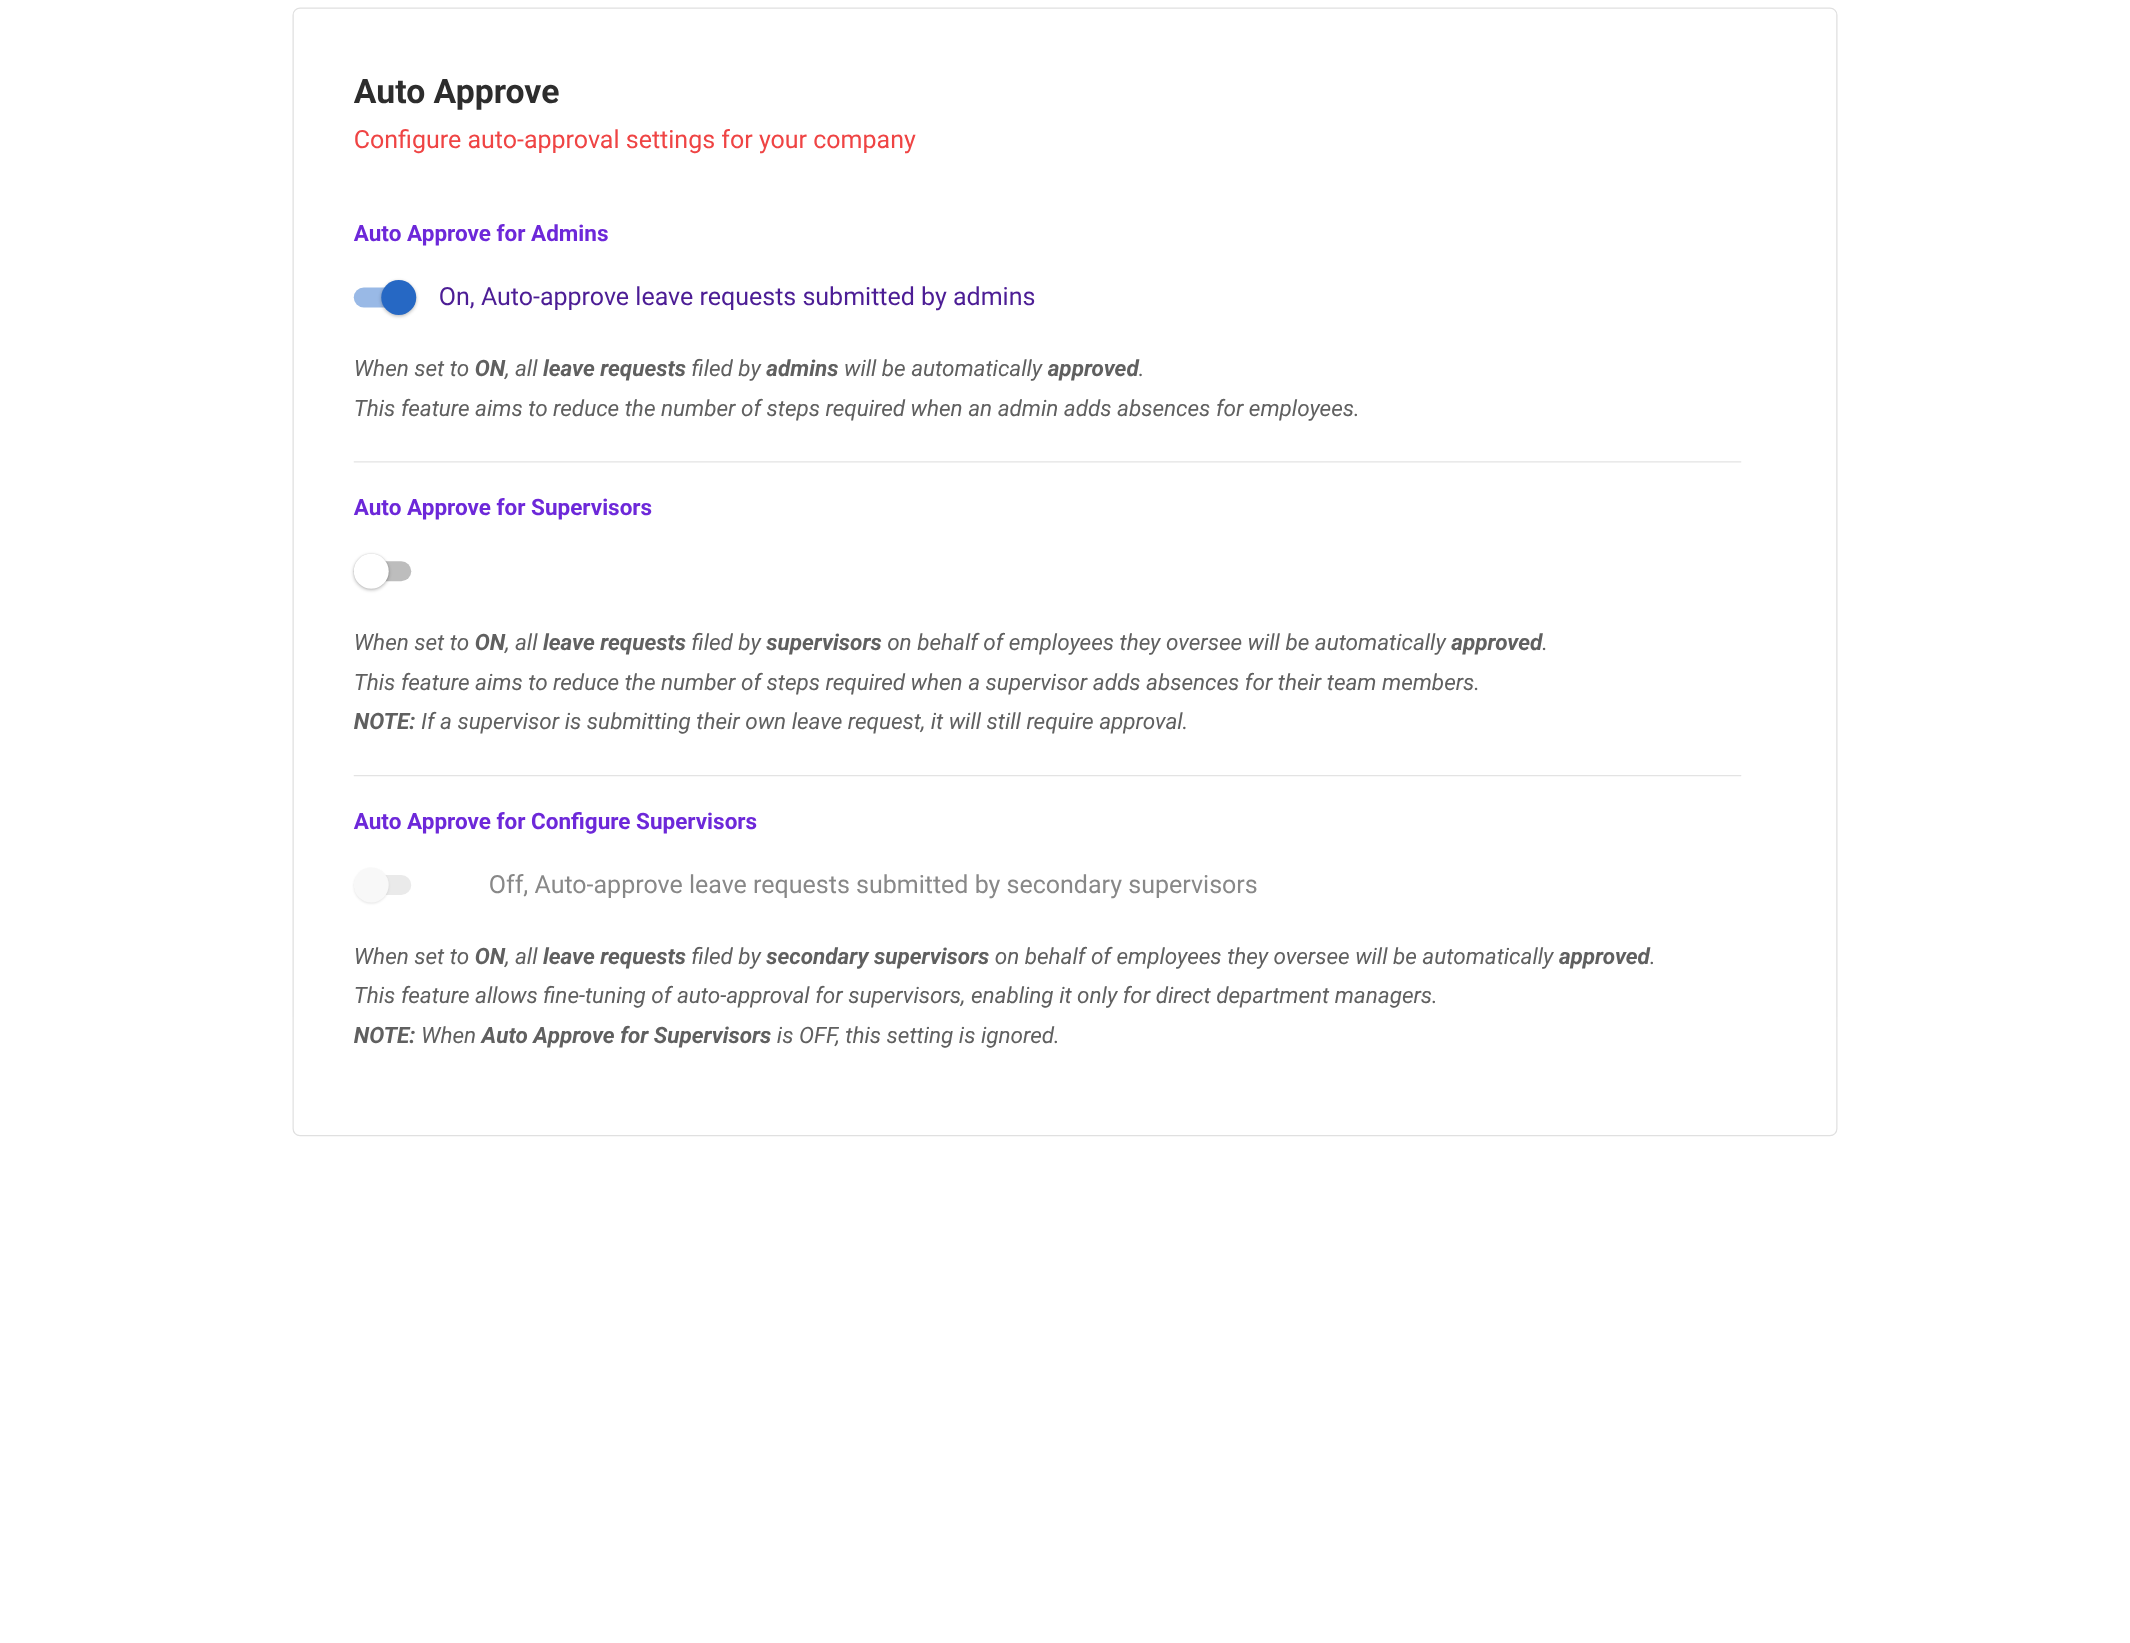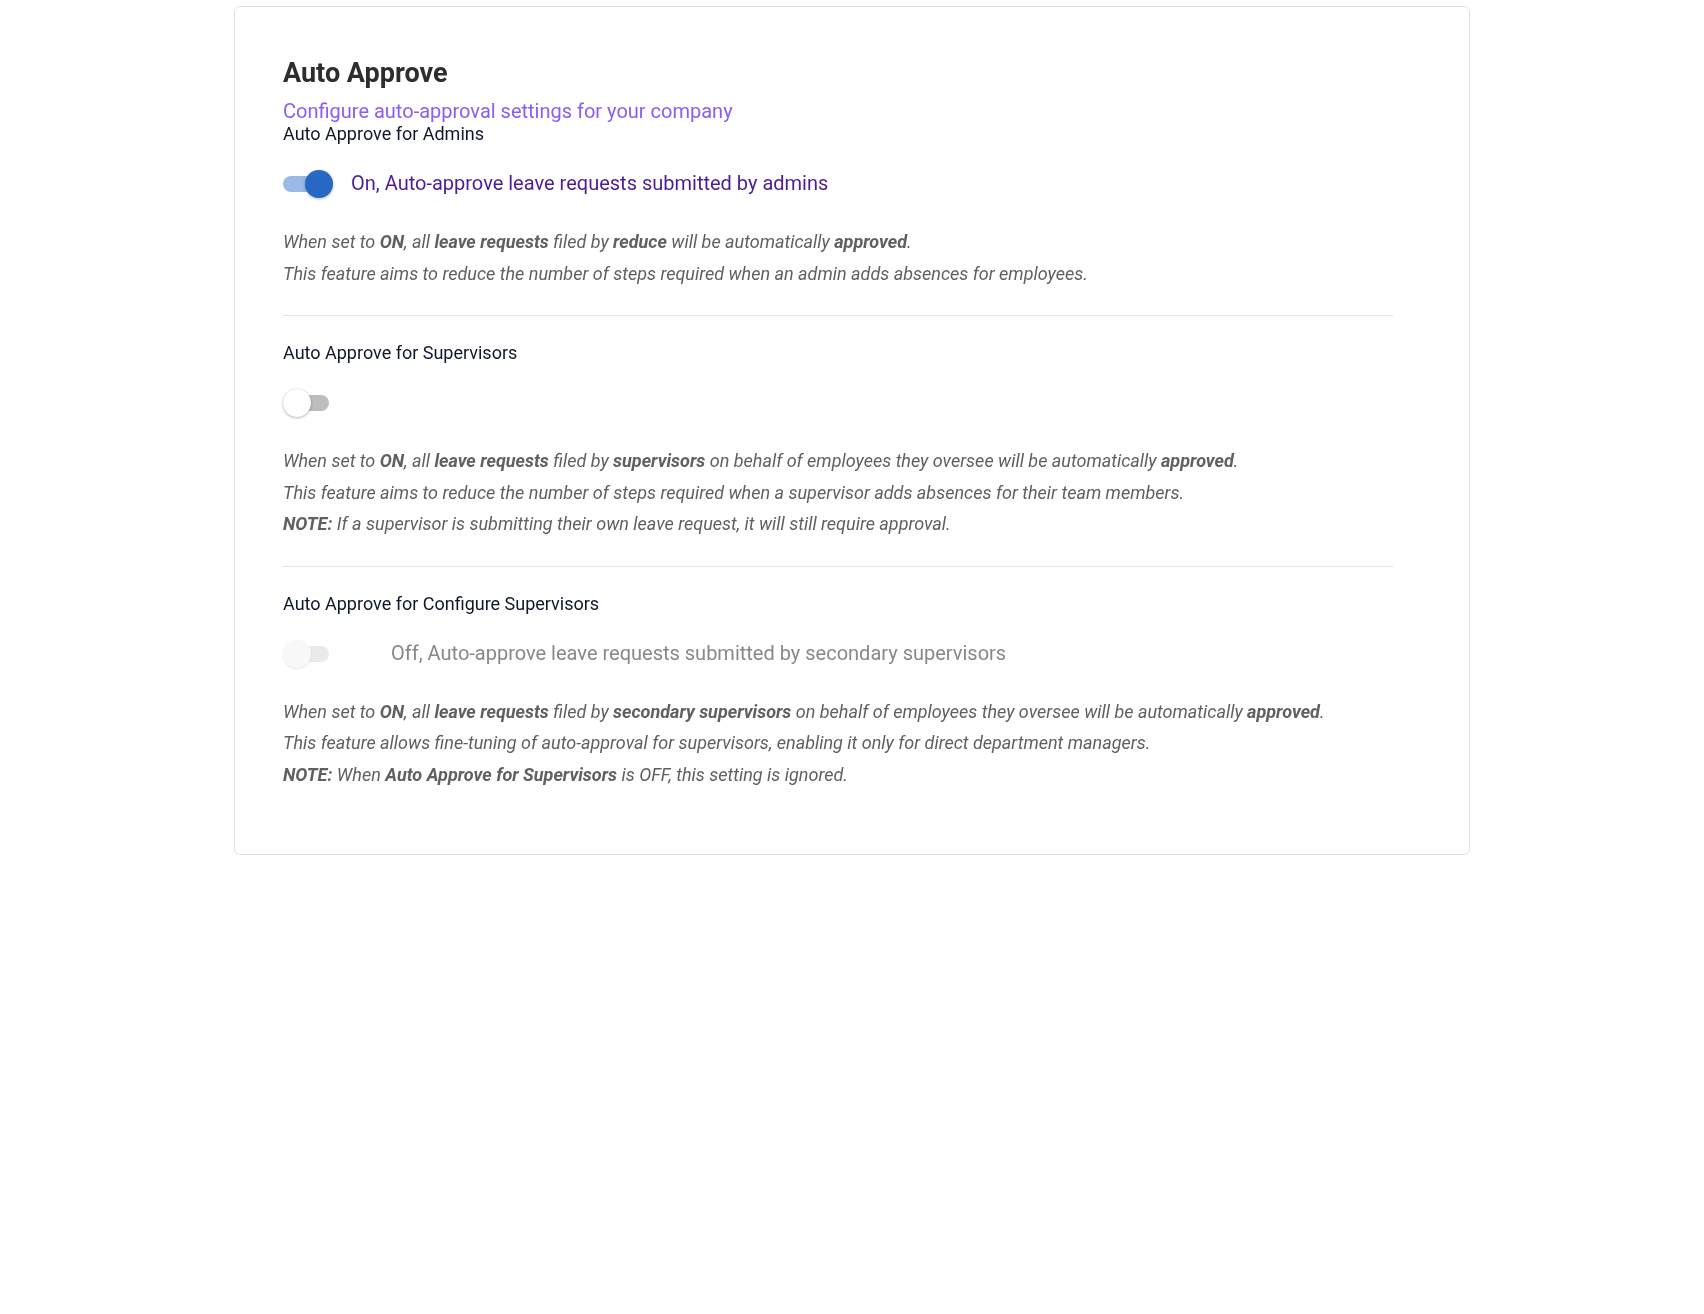--- a/index.html
+++ b/index.html
@@ -24,8 +24,9 @@
     }
     .page-subtitle {
       font-size: 20px;
-      color: #8b5cf6;
+      color: #ef4444;
       font-weight: 400;
+      margin-bottom: 54px;
     }
     .section {
       margin-bottom: 0;

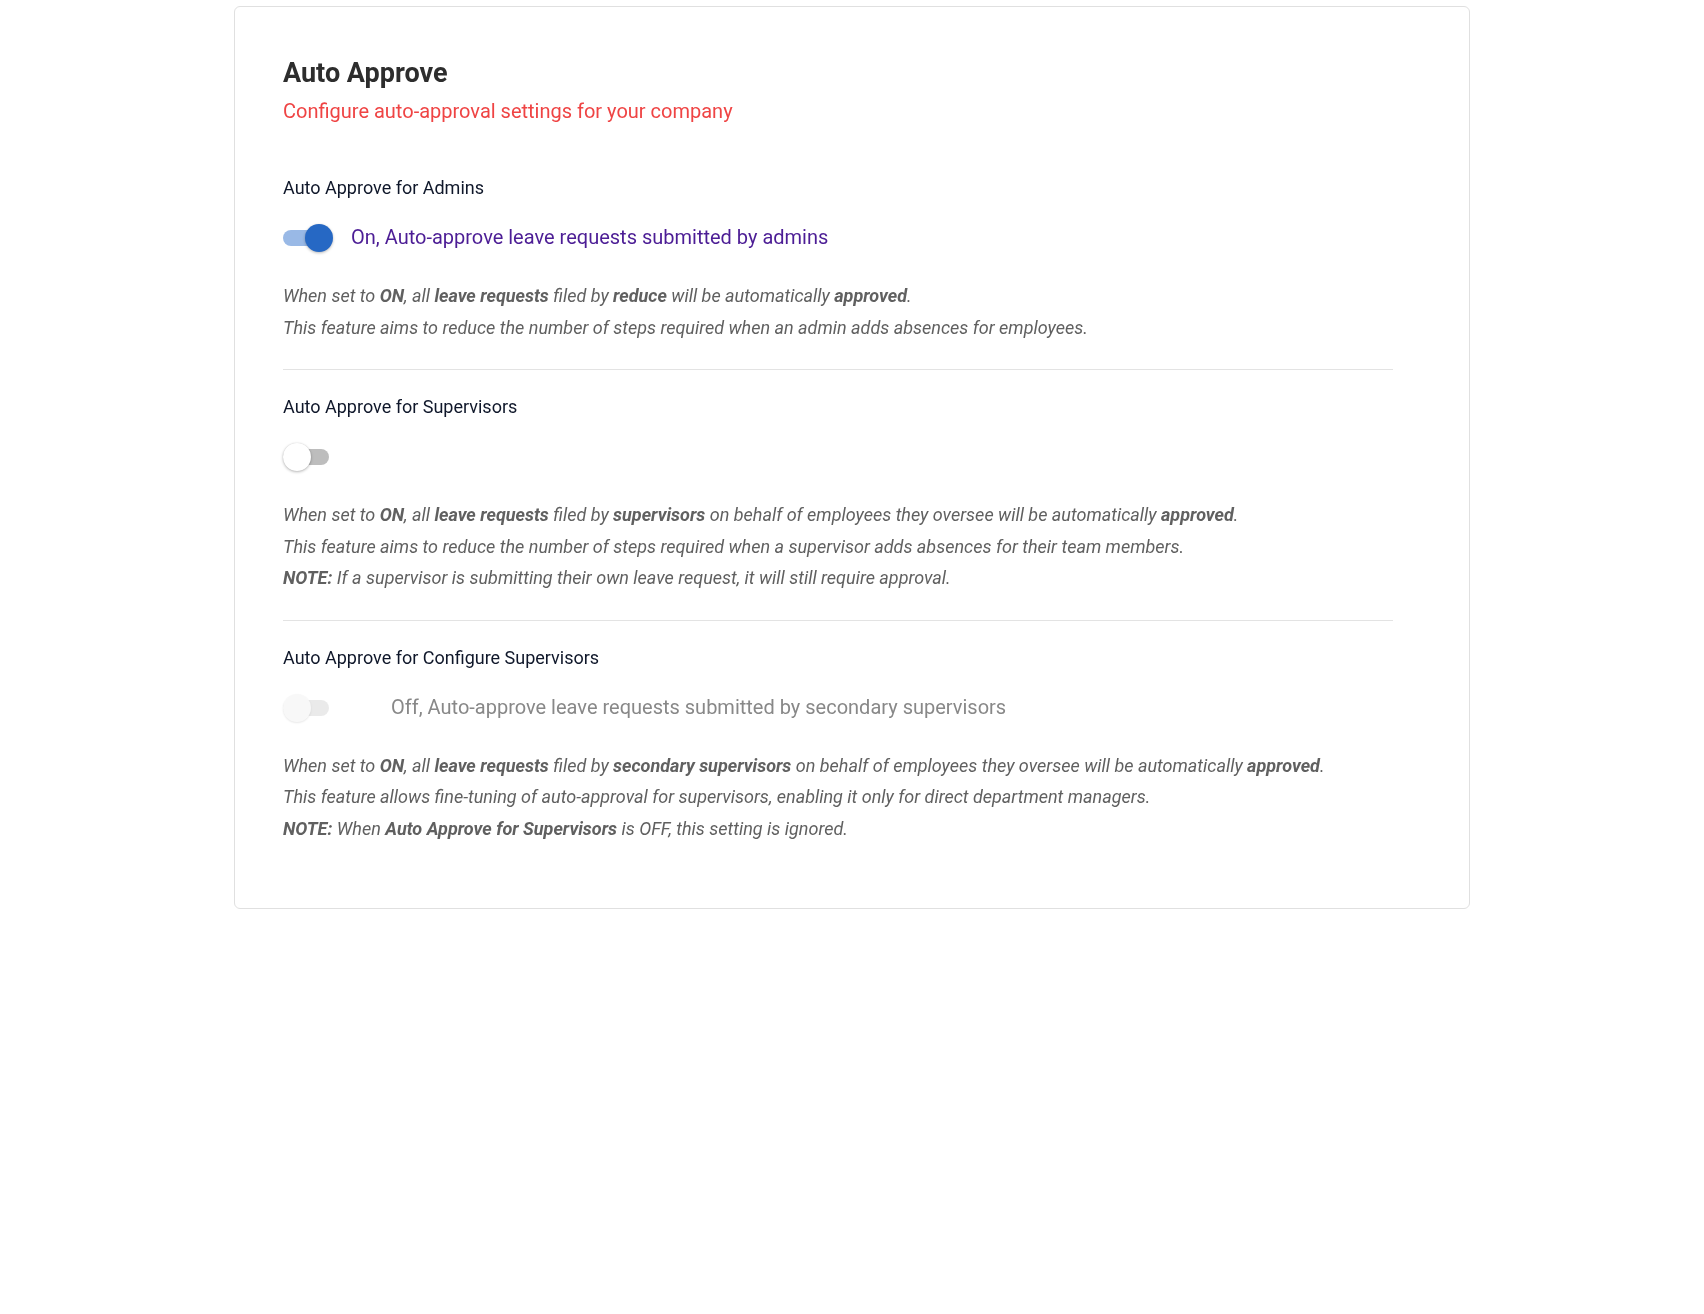--- a/index.html
+++ b/index.html
@@ -33,8 +33,8 @@
     }
     .section-label {
       font-size: 18px;
-      color: #0f172a;
-      font-weight: 400;
+      color: #6d28d9;
+      font-weight: 700;
       margin-bottom: 24px;
     }
     .toggle-row {

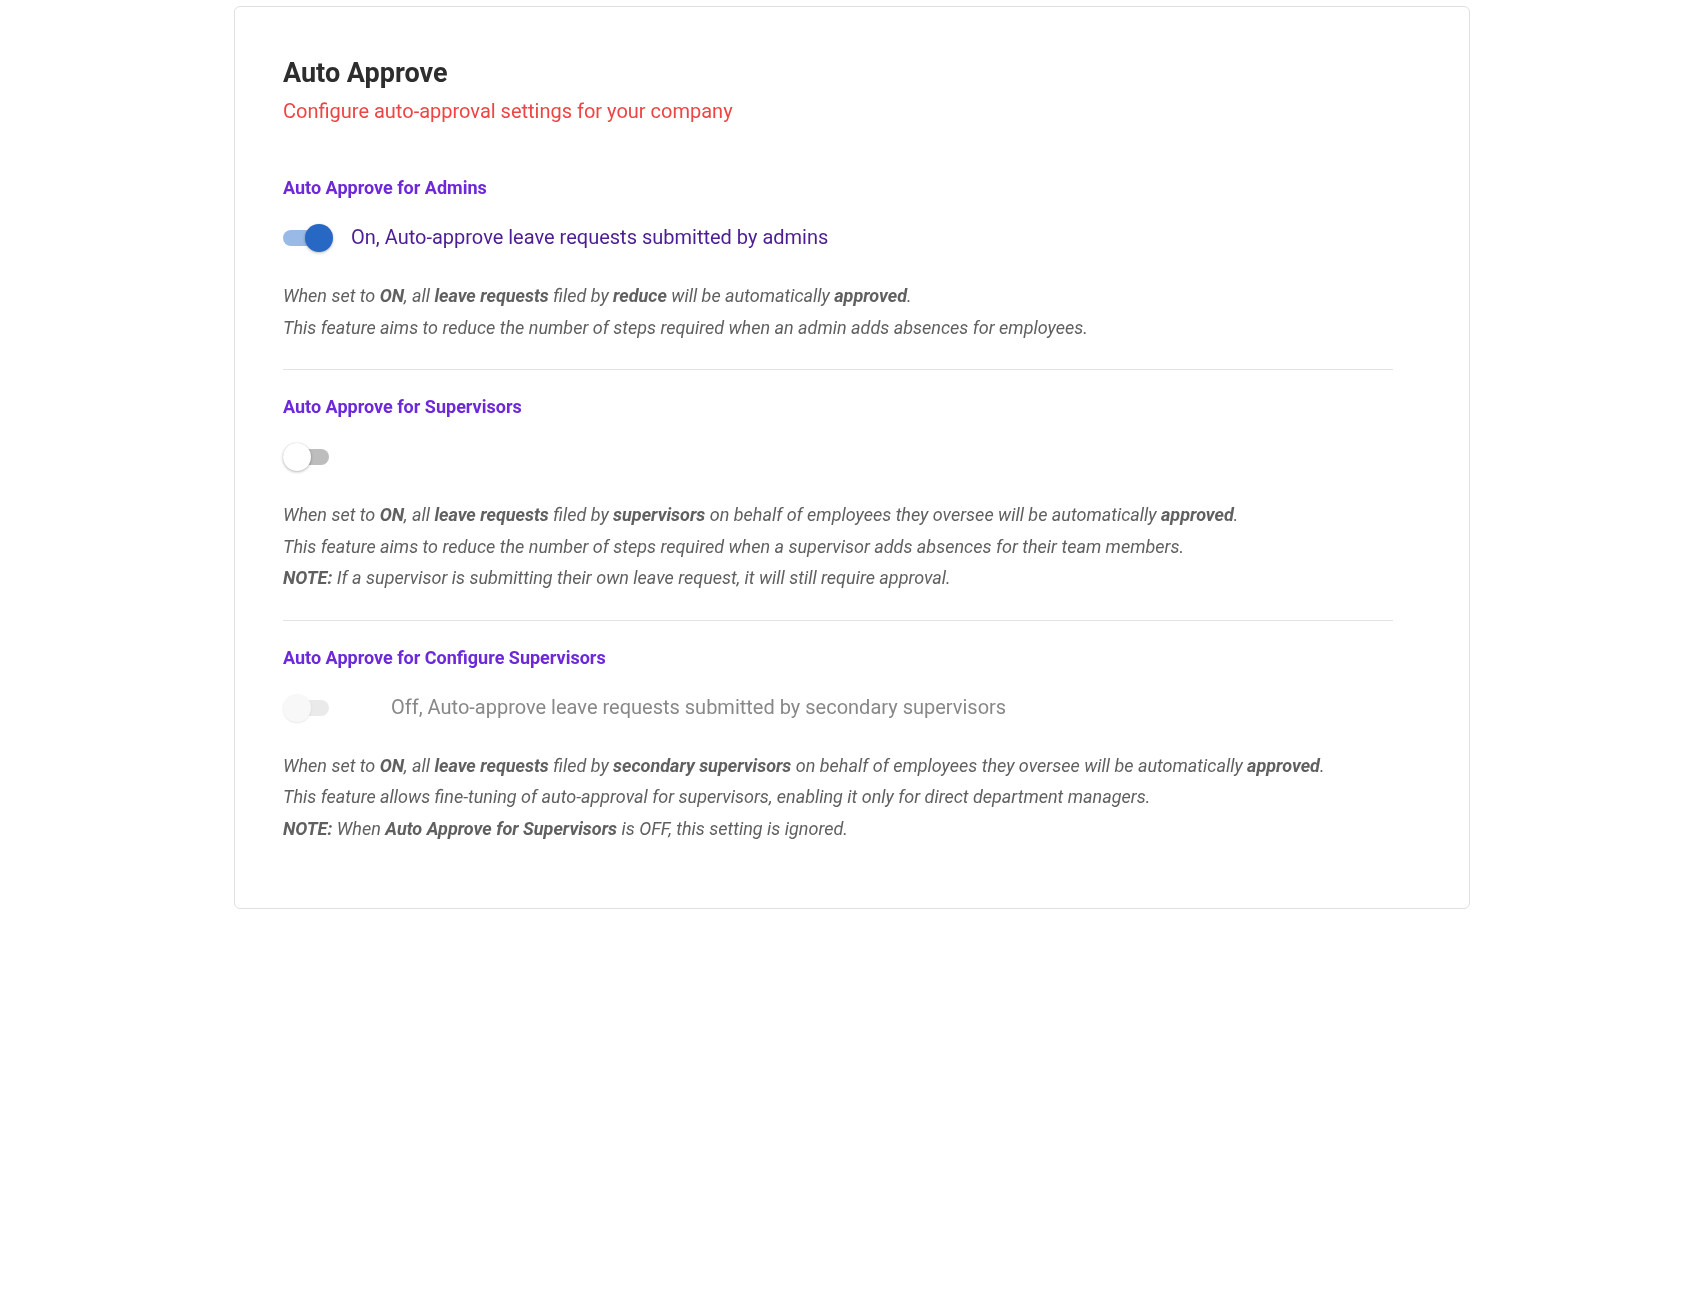--- a/index.html
+++ b/index.html
@@ -110,7 +110,7 @@
       </div>
       <div class="toggle-label">On, Auto-approve leave requests submitted by admins</div>
     </div>
-    <div class="help-block">When set to <strong>ON</strong>, all <strong>leave requests</strong> filed by <strong>reduce</strong> will be automatically <strong>approved</strong>.<br>This feature aims to reduce the number of steps required when an admin adds absences for employees.</div>
+    <div class="help-block">When set to <strong>ON</strong>, all <strong>leave requests</strong> filed by <strong>admins</strong> will be automatically <strong>approved</strong>.<br>This feature aims to reduce the number of steps required when an admin adds absences for employees.</div>
   </div>
 
   <hr class="divider">

